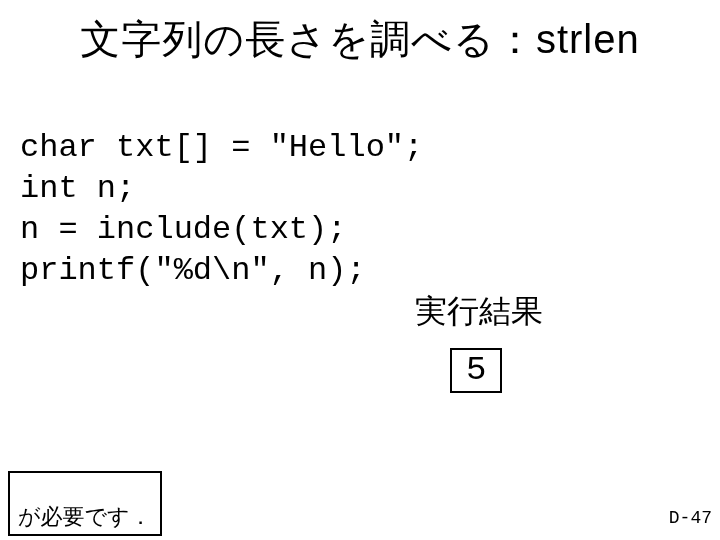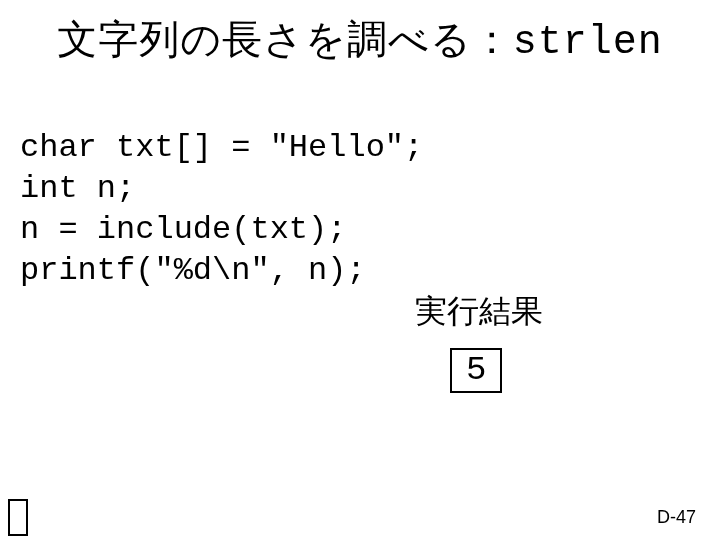--- a/index.html
+++ b/index.html
@@ -21,7 +21,7 @@
     letter-spacing: 1px;
   }
   .title .mono {
-    font-family: Liberation Mono, monospace;
+    font-family: Liberation Sans, sans-serif;
     margin-top: 24px;
   }
   .code-block {

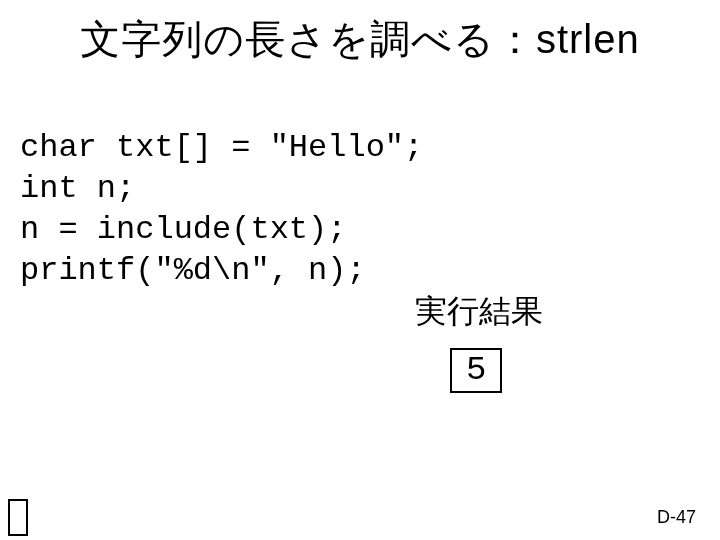--- a/index.html
+++ b/index.html
@@ -87,6 +87,7 @@
 
 <div class="note-box">
   <br>
+  <span>が必要です．</span>
 </div>
 
 <div class="page-num">D-47</div>

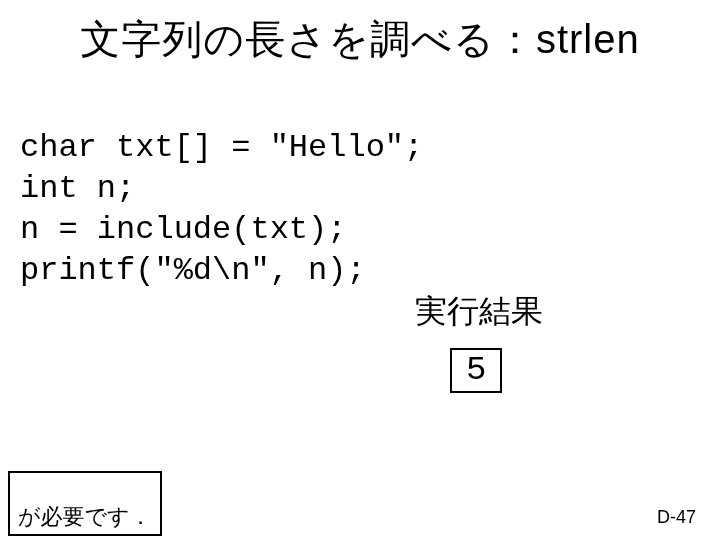--- a/index.html
+++ b/index.html
@@ -61,10 +61,10 @@
   }
   .page-num {
     position: absolute;
-    right: 24px;
+    right: 8px;
     bottom: 12px;
     font-size: 18px;
-    font-family: Liberation Sans, sans-serif;
+    font-family: Liberation Mono, monospace;
   }
 </style>
 </head>

